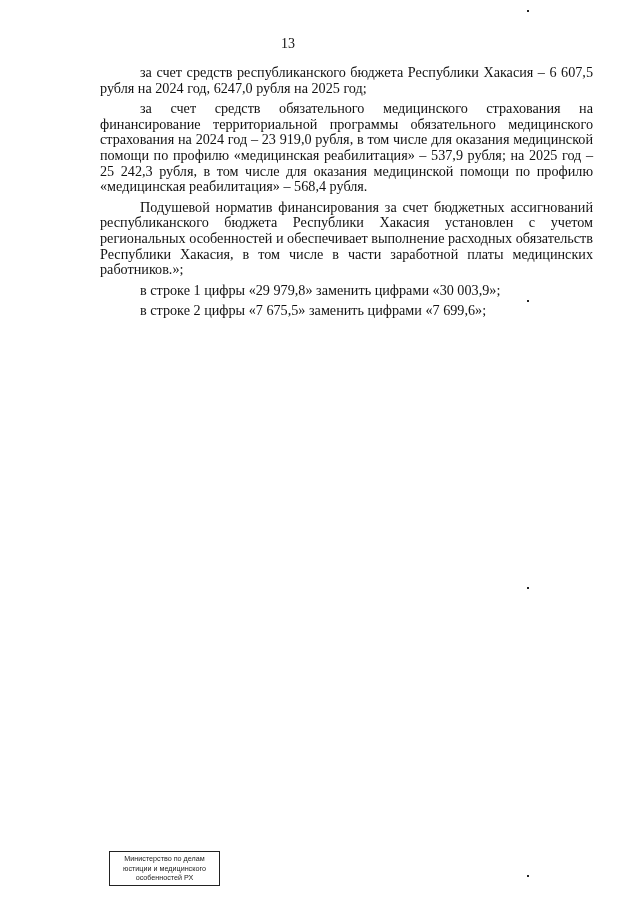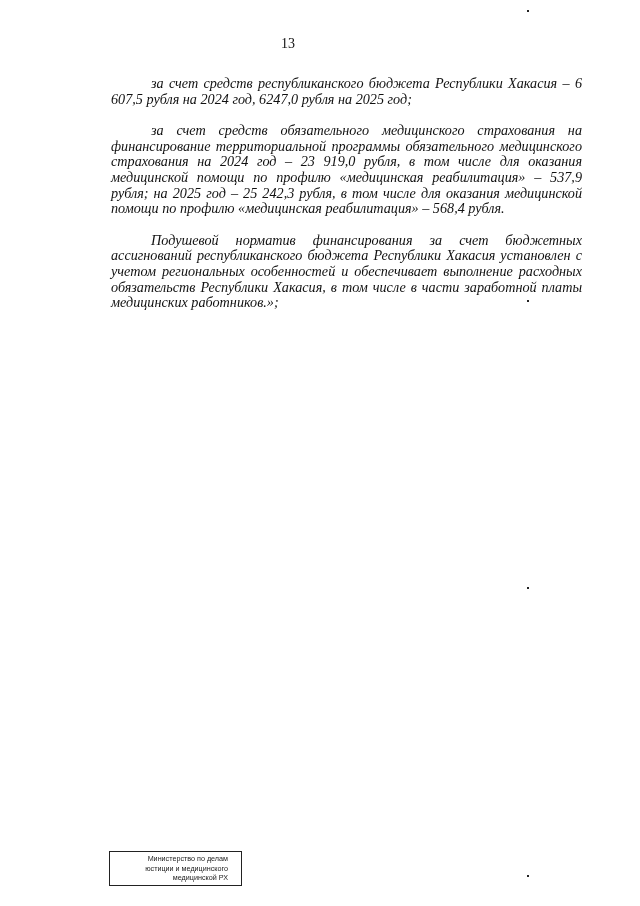--- a/index.html
+++ b/index.html
@@ -9,7 +9,7 @@
                  font-size: 14px; }
   .body-text { position: absolute; top: 60px; left: 95px; width: 503px;
                font-size: 14.2px; line-height: 15.6px; text-align: justify; }
-  .body-text p { margin: 16px; font-style: italic; }
+  .body-text p { margin: 5px; }
   .indent { text-indent: 40px; }
   .no-just { text-align: left; }
   .speck { position: absolute; width: 2px; height: 2px; background: #222; }

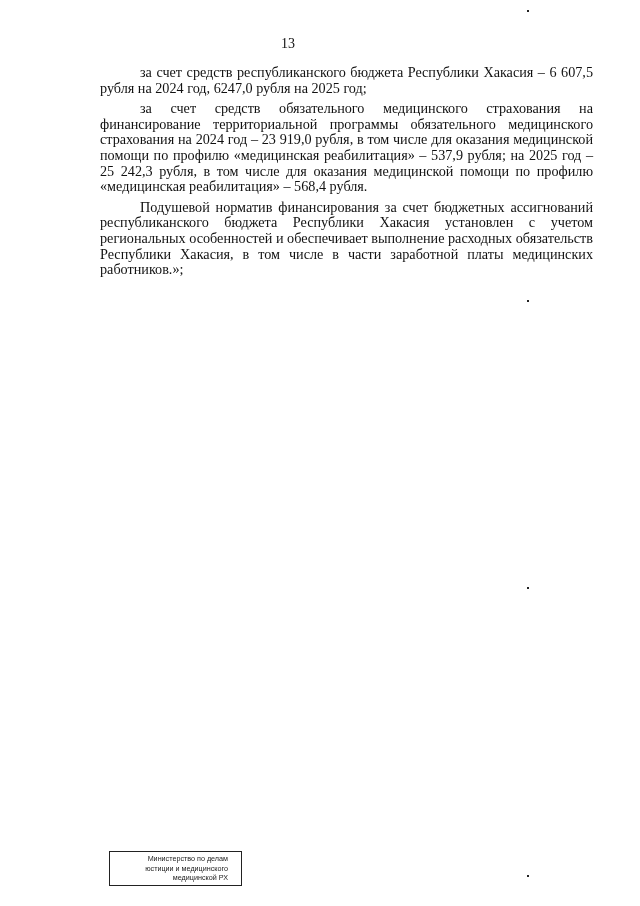--- a/index.html
+++ b/index.html
@@ -27,6 +27,7 @@
   <p class="indent">за счет средств республиканского бюджета Республики Хакасия – 6 607,5 рубля на 2024 год, 6247,0 рубля на 2025 год;</p>
   <p class="indent">за счет средств обязательного медицинского страхования на финансирование территориальной программы обязательного медицинского страхования на 2024 год – 23 919,0 рубля, в том числе для оказания медицинской помощи по профилю «медицинская реабилитация» – 537,9 рубля; на 2025 год – 25 242,3 рубля, в том числе для оказания медицинской помощи по профилю «медицинская реабилитация» – 568,4 рубля.</p>
   <p class="indent">Подушевой норматив финансирования за счет бюджетных ассигнований республиканского бюджета Республики Хакасия установлен с учетом региональных особенностей и обеспечивает выполнение расходных обязательств Республики Хакасия, в том числе в части заработной платы медицинских работников.»;</p>
+  <p class="indent no-just">в строке 1 цифры «29 979,8» заменить цифрами «30 003,9»;</p>
 </div>
 
 <div class="speck" style="left:527px;top:10px;"></div>

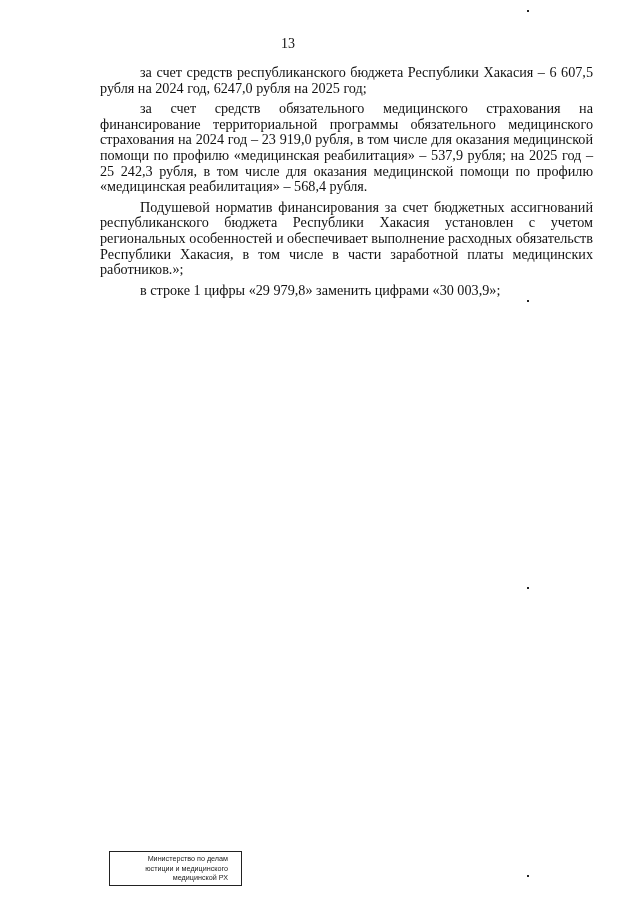--- a/index.html
+++ b/index.html
@@ -28,6 +28,7 @@
   <p class="indent">за счет средств обязательного медицинского страхования на финансирование территориальной программы обязательного медицинского страхования на 2024 год – 23 919,0 рубля, в том числе для оказания медицинской помощи по профилю «медицинская реабилитация» – 537,9 рубля; на 2025 год – 25 242,3 рубля, в том числе для оказания медицинской помощи по профилю «медицинская реабилитация» – 568,4 рубля.</p>
   <p class="indent">Подушевой норматив финансирования за счет бюджетных ассигнований республиканского бюджета Республики Хакасия установлен с учетом региональных особенностей и обеспечивает выполнение расходных обязательств Республики Хакасия, в том числе в части заработной платы медицинских работников.»;</p>
   <p class="indent no-just">в строке 1 цифры «29 979,8» заменить цифрами «30 003,9»;</p>
+  <p class="indent no-just">в строке 2 цифры «7 675,5» заменить цифрами «7 699,6»;</p>
 </div>
 
 <div class="speck" style="left:527px;top:10px;"></div>

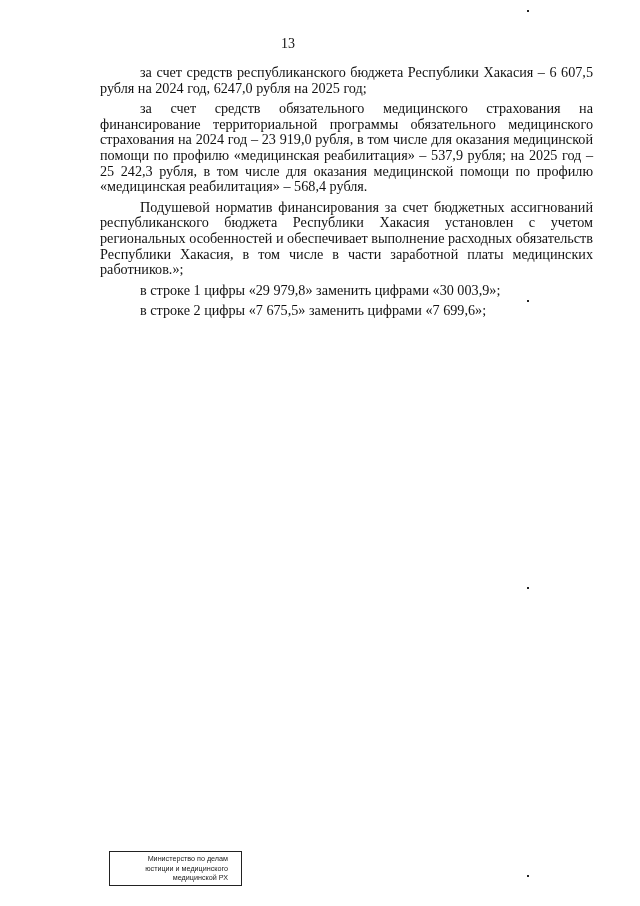--- a/index.html
+++ b/index.html
@@ -14,9 +14,9 @@
   .no-just { text-align: left; }
   .speck { position: absolute; width: 2px; height: 2px; background: #222; }
   .stamp { position: absolute; left: 109px; top: 851px; width: 105px;
-           border: 1px solid #222; padding: 2px 13px;
+           border: 1px solid #222; padding: 2px 2px;
            font-family: "Liberation Sans", "DejaVu Sans", sans-serif;
-           font-size: 7.2px; line-height: 9.5px; text-align: right; color: #222; }
+           font-size: 7.2px; line-height: 9.5px; text-align: center; color: #222; }
 </style>
 </head>
 <body>

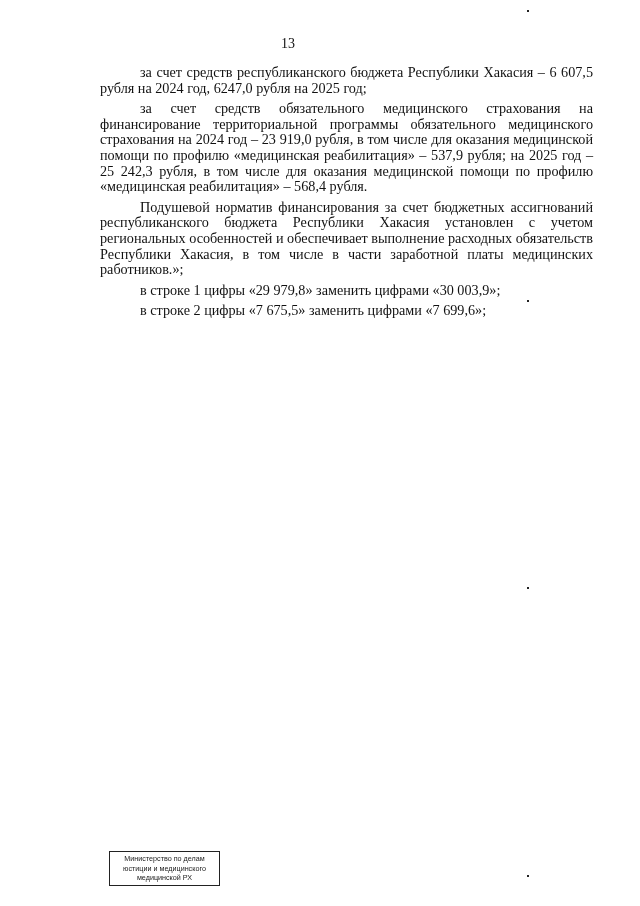--- a/index.html
+++ b/index.html
@@ -39,7 +39,7 @@
 <div class="stamp">
   <div>Министерство по делам</div>
   <div>юстиции и медицинского</div>
-  <div>медицинской РХ</div>
+  <div>особенностей РХ</div>
 </div>
 
 </body></html>

